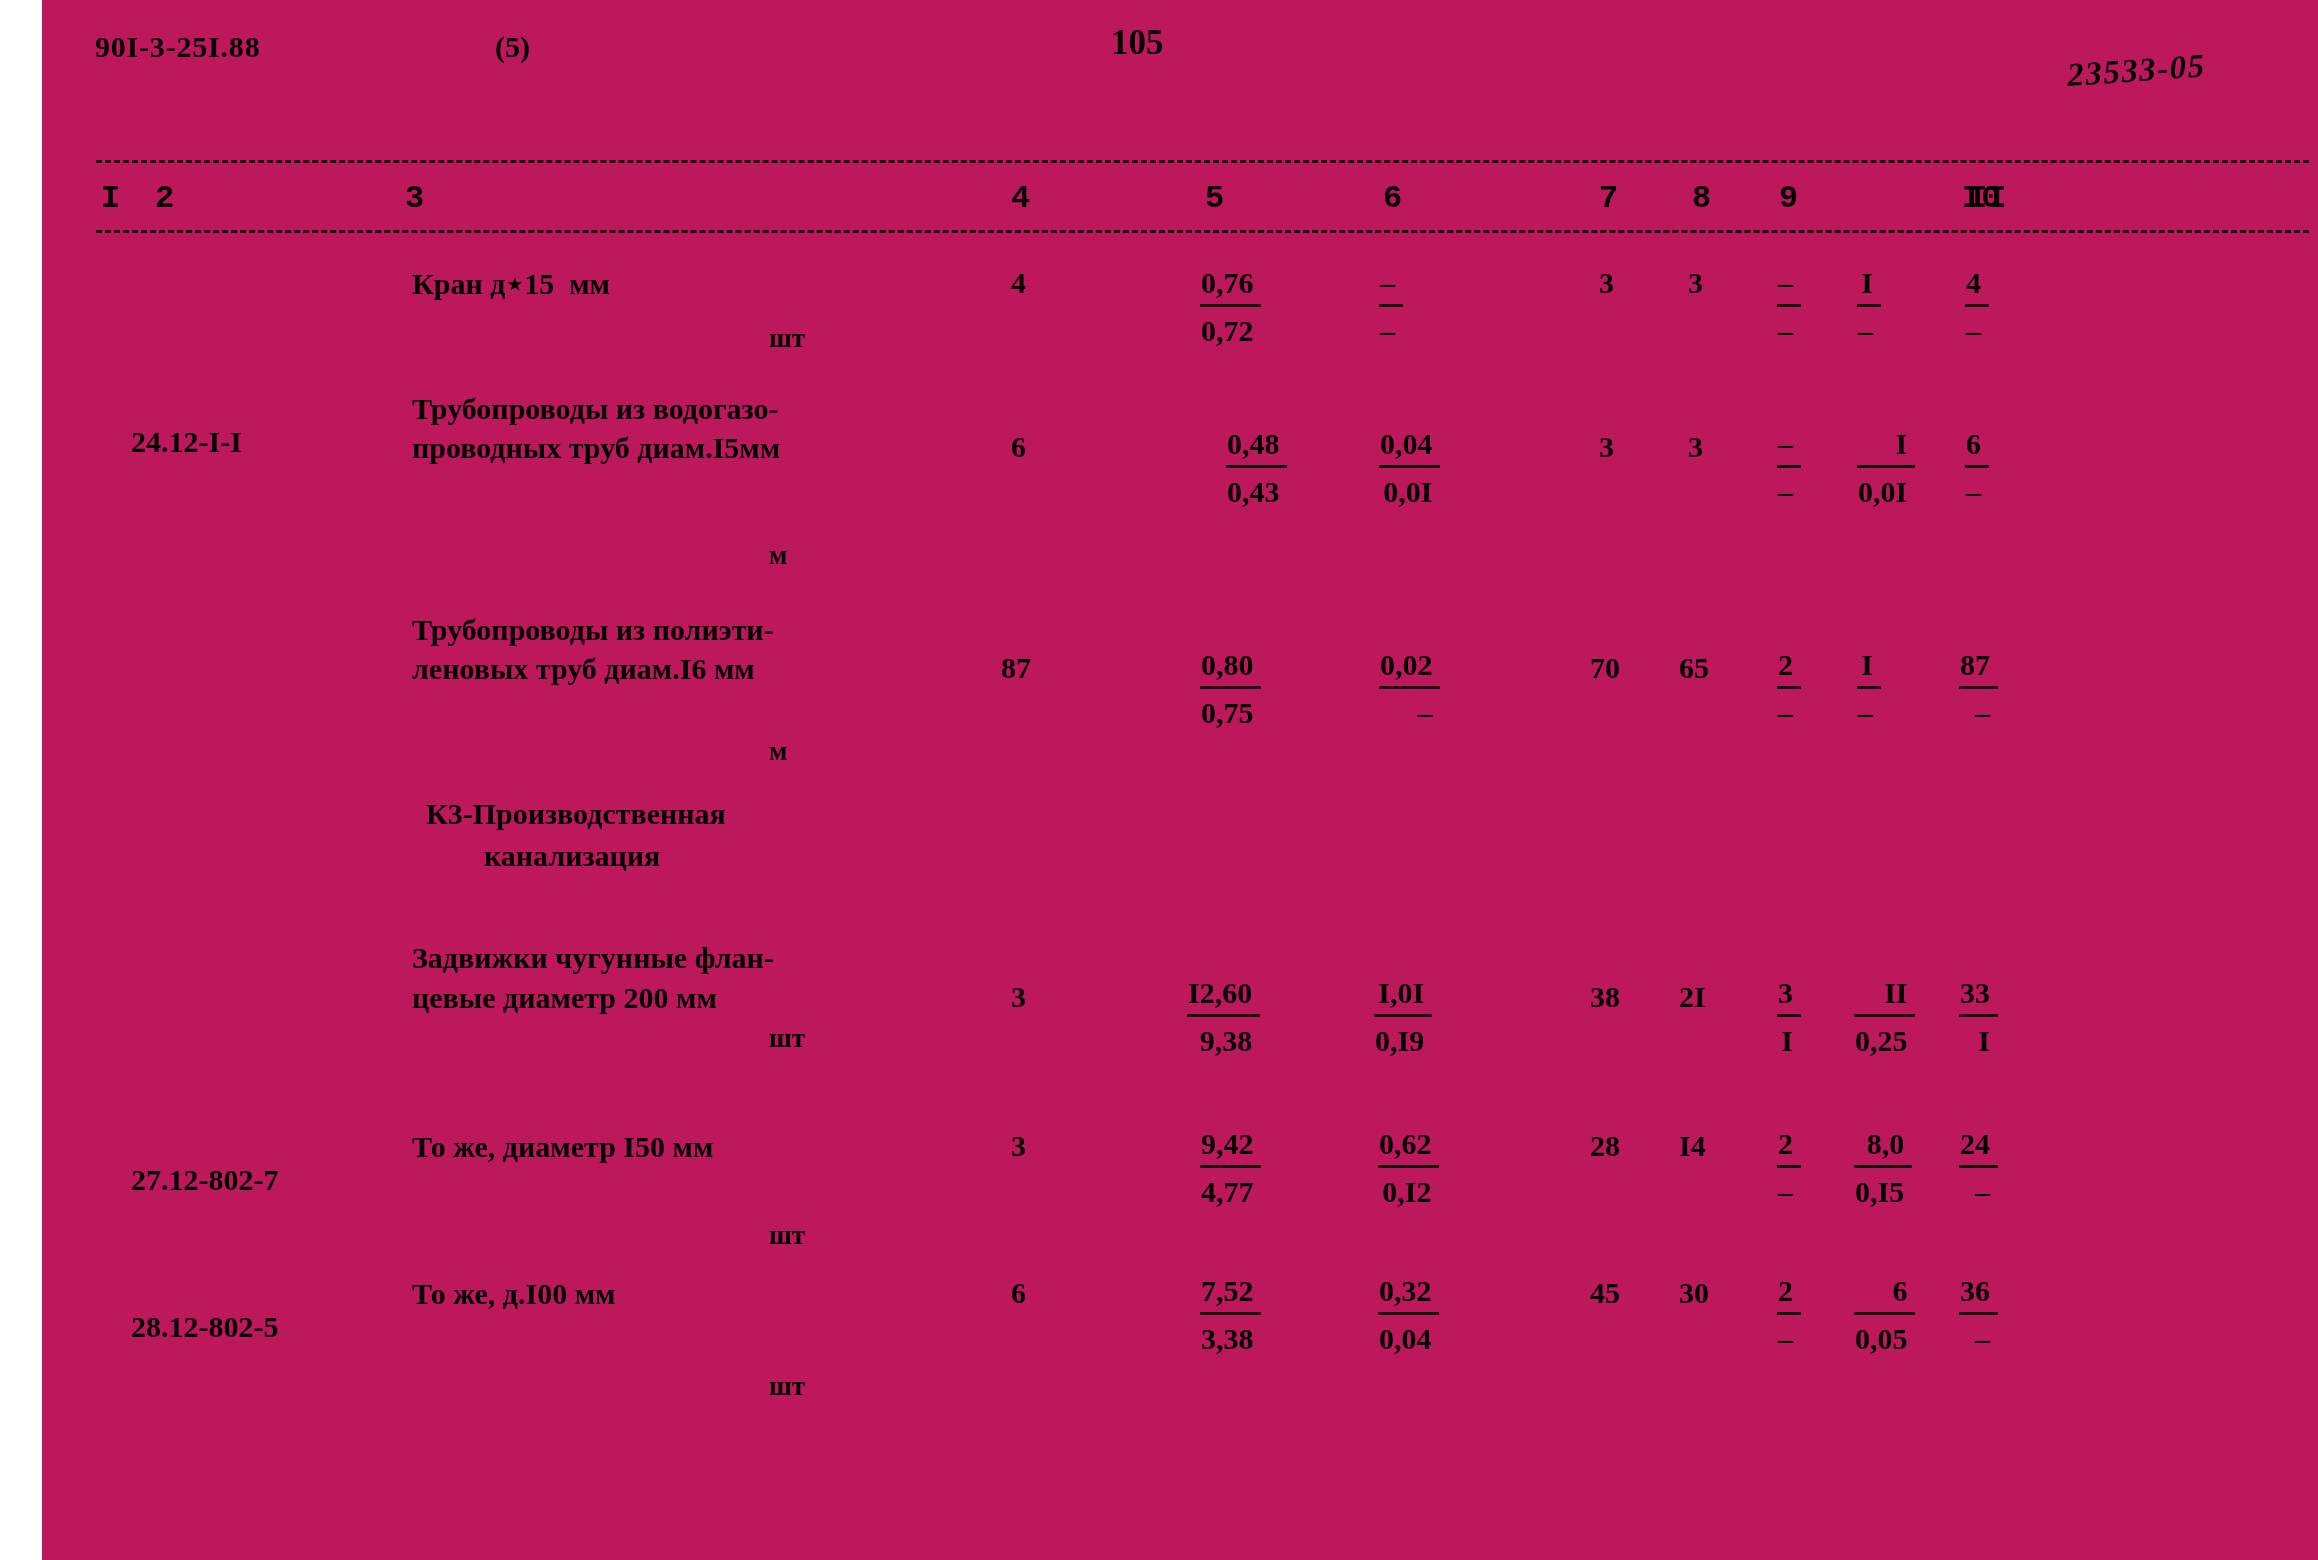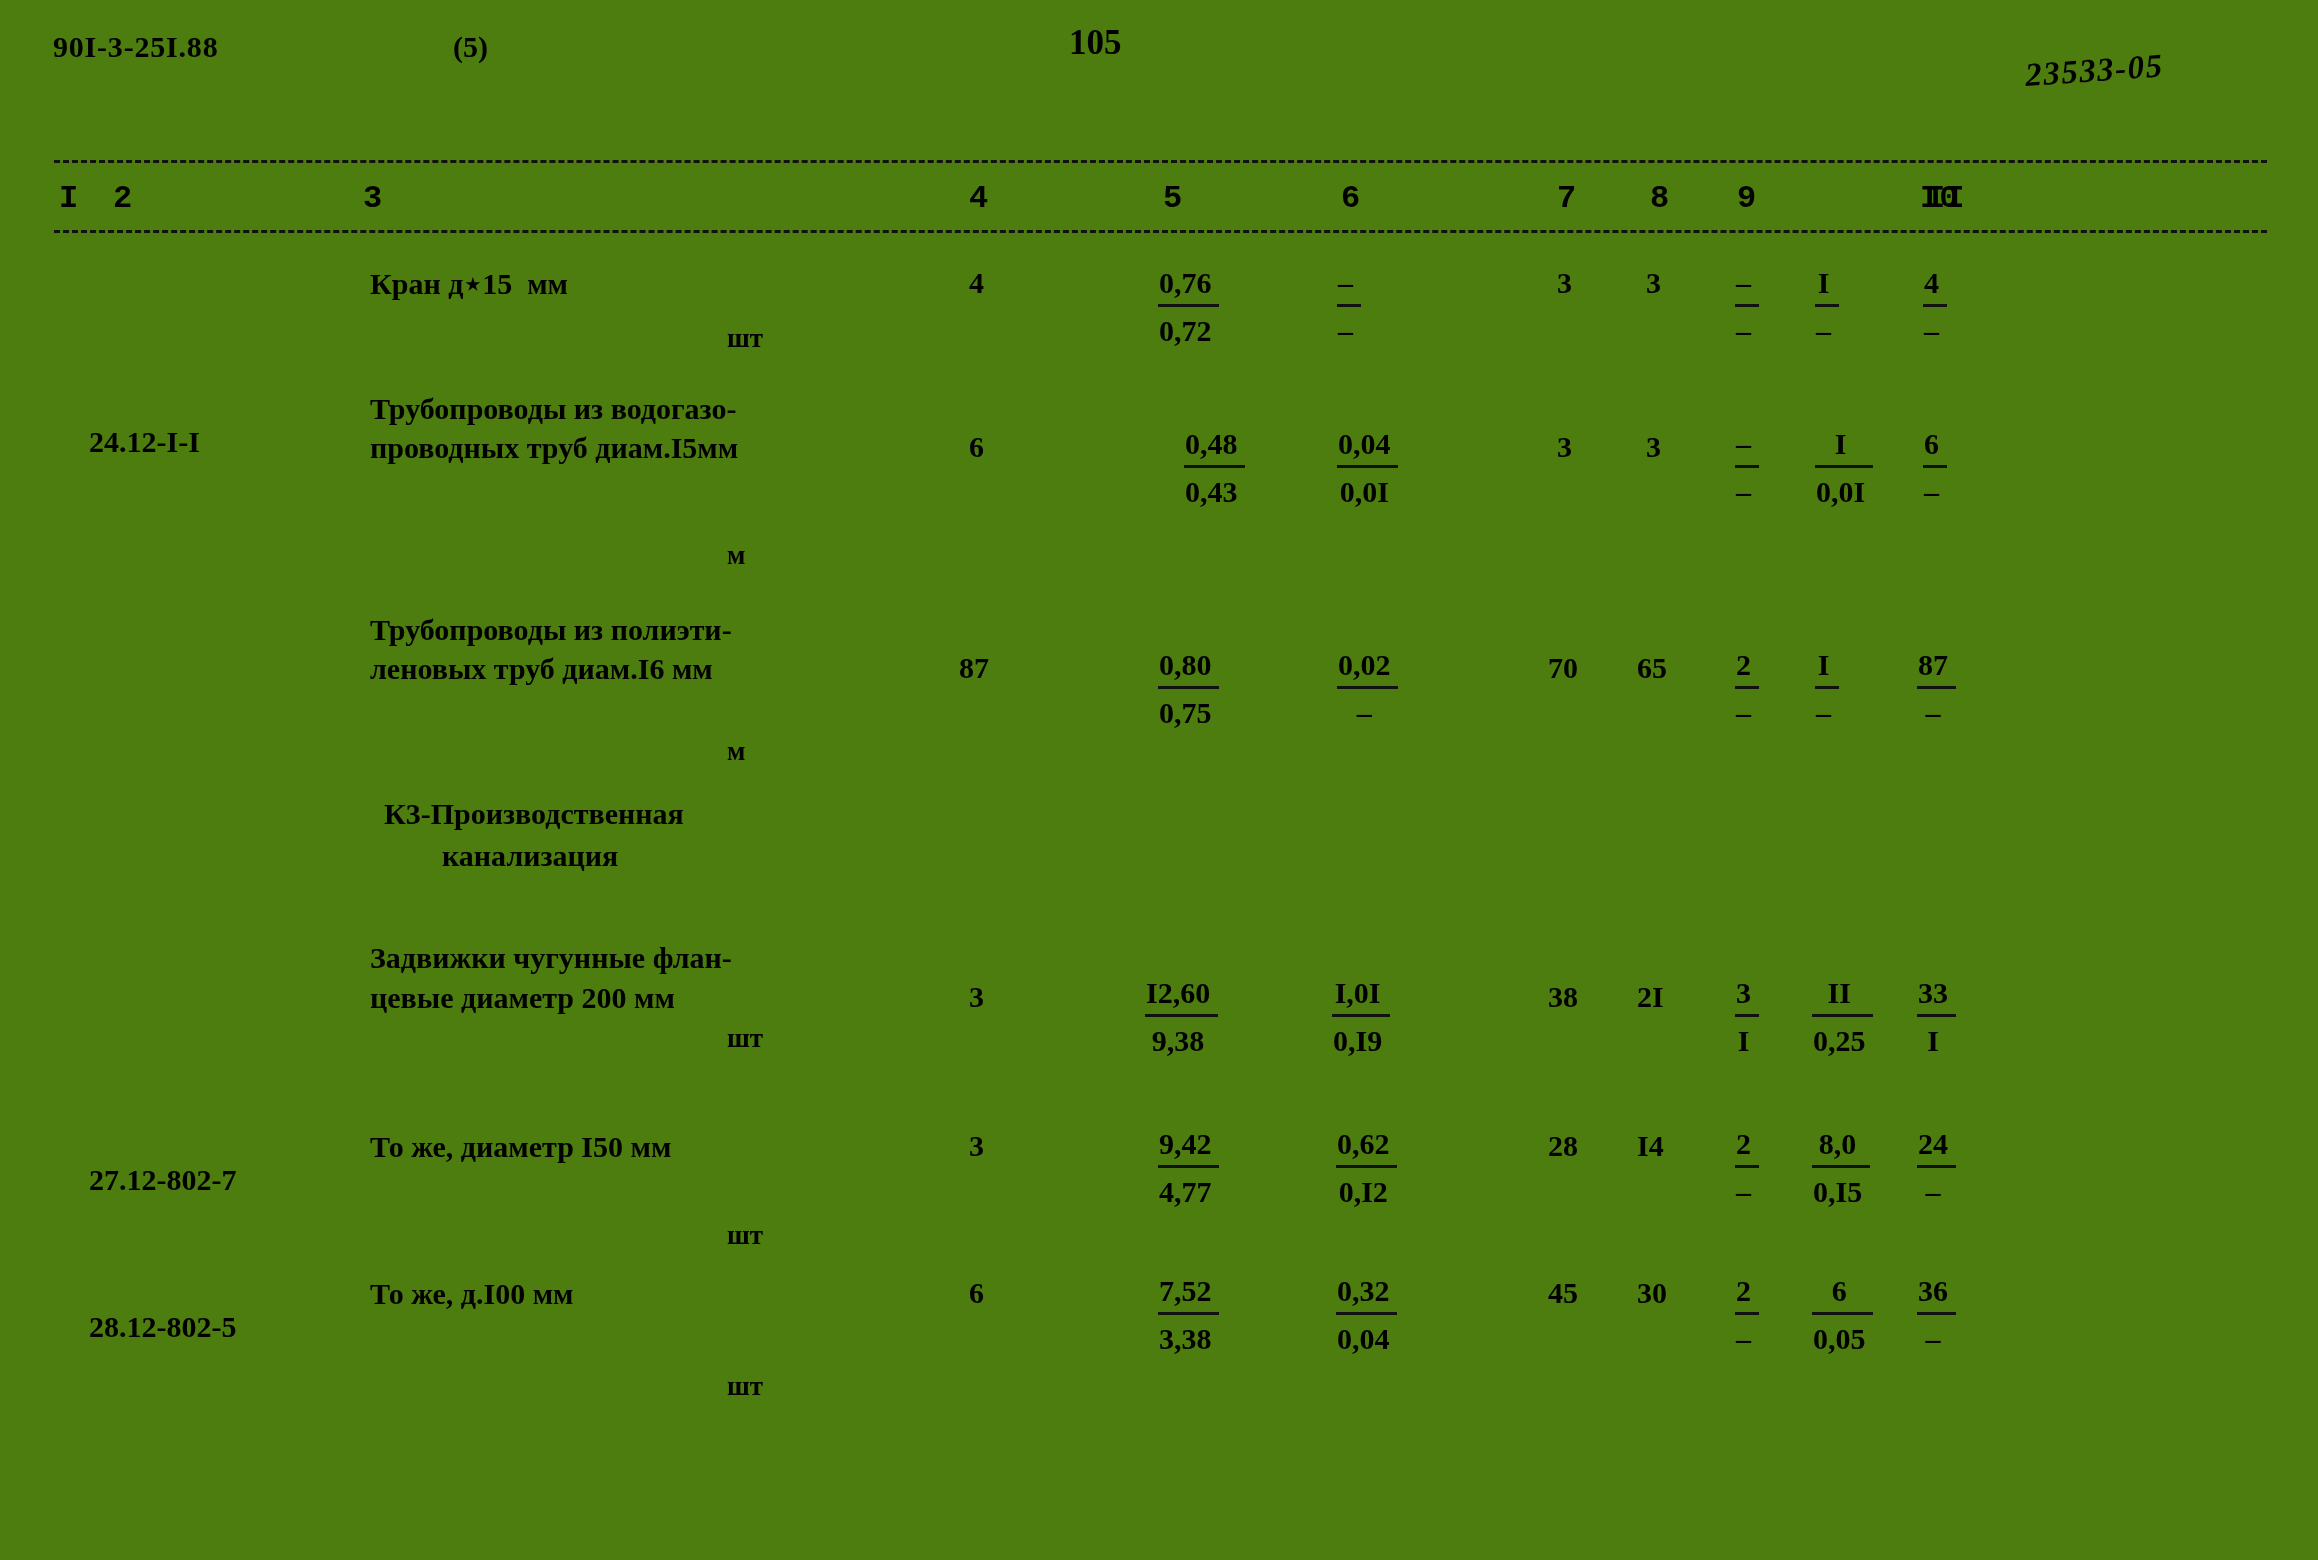--- a/index.html
+++ b/index.html
@@ -13,7 +13,8 @@
   }
   .page{
     position:absolute;inset:0;
-    background:#4d7c0f;
+    background:#be185d;
+    margin-left:42px;
   }
   
   .abs{position:absolute;white-space:pre;}

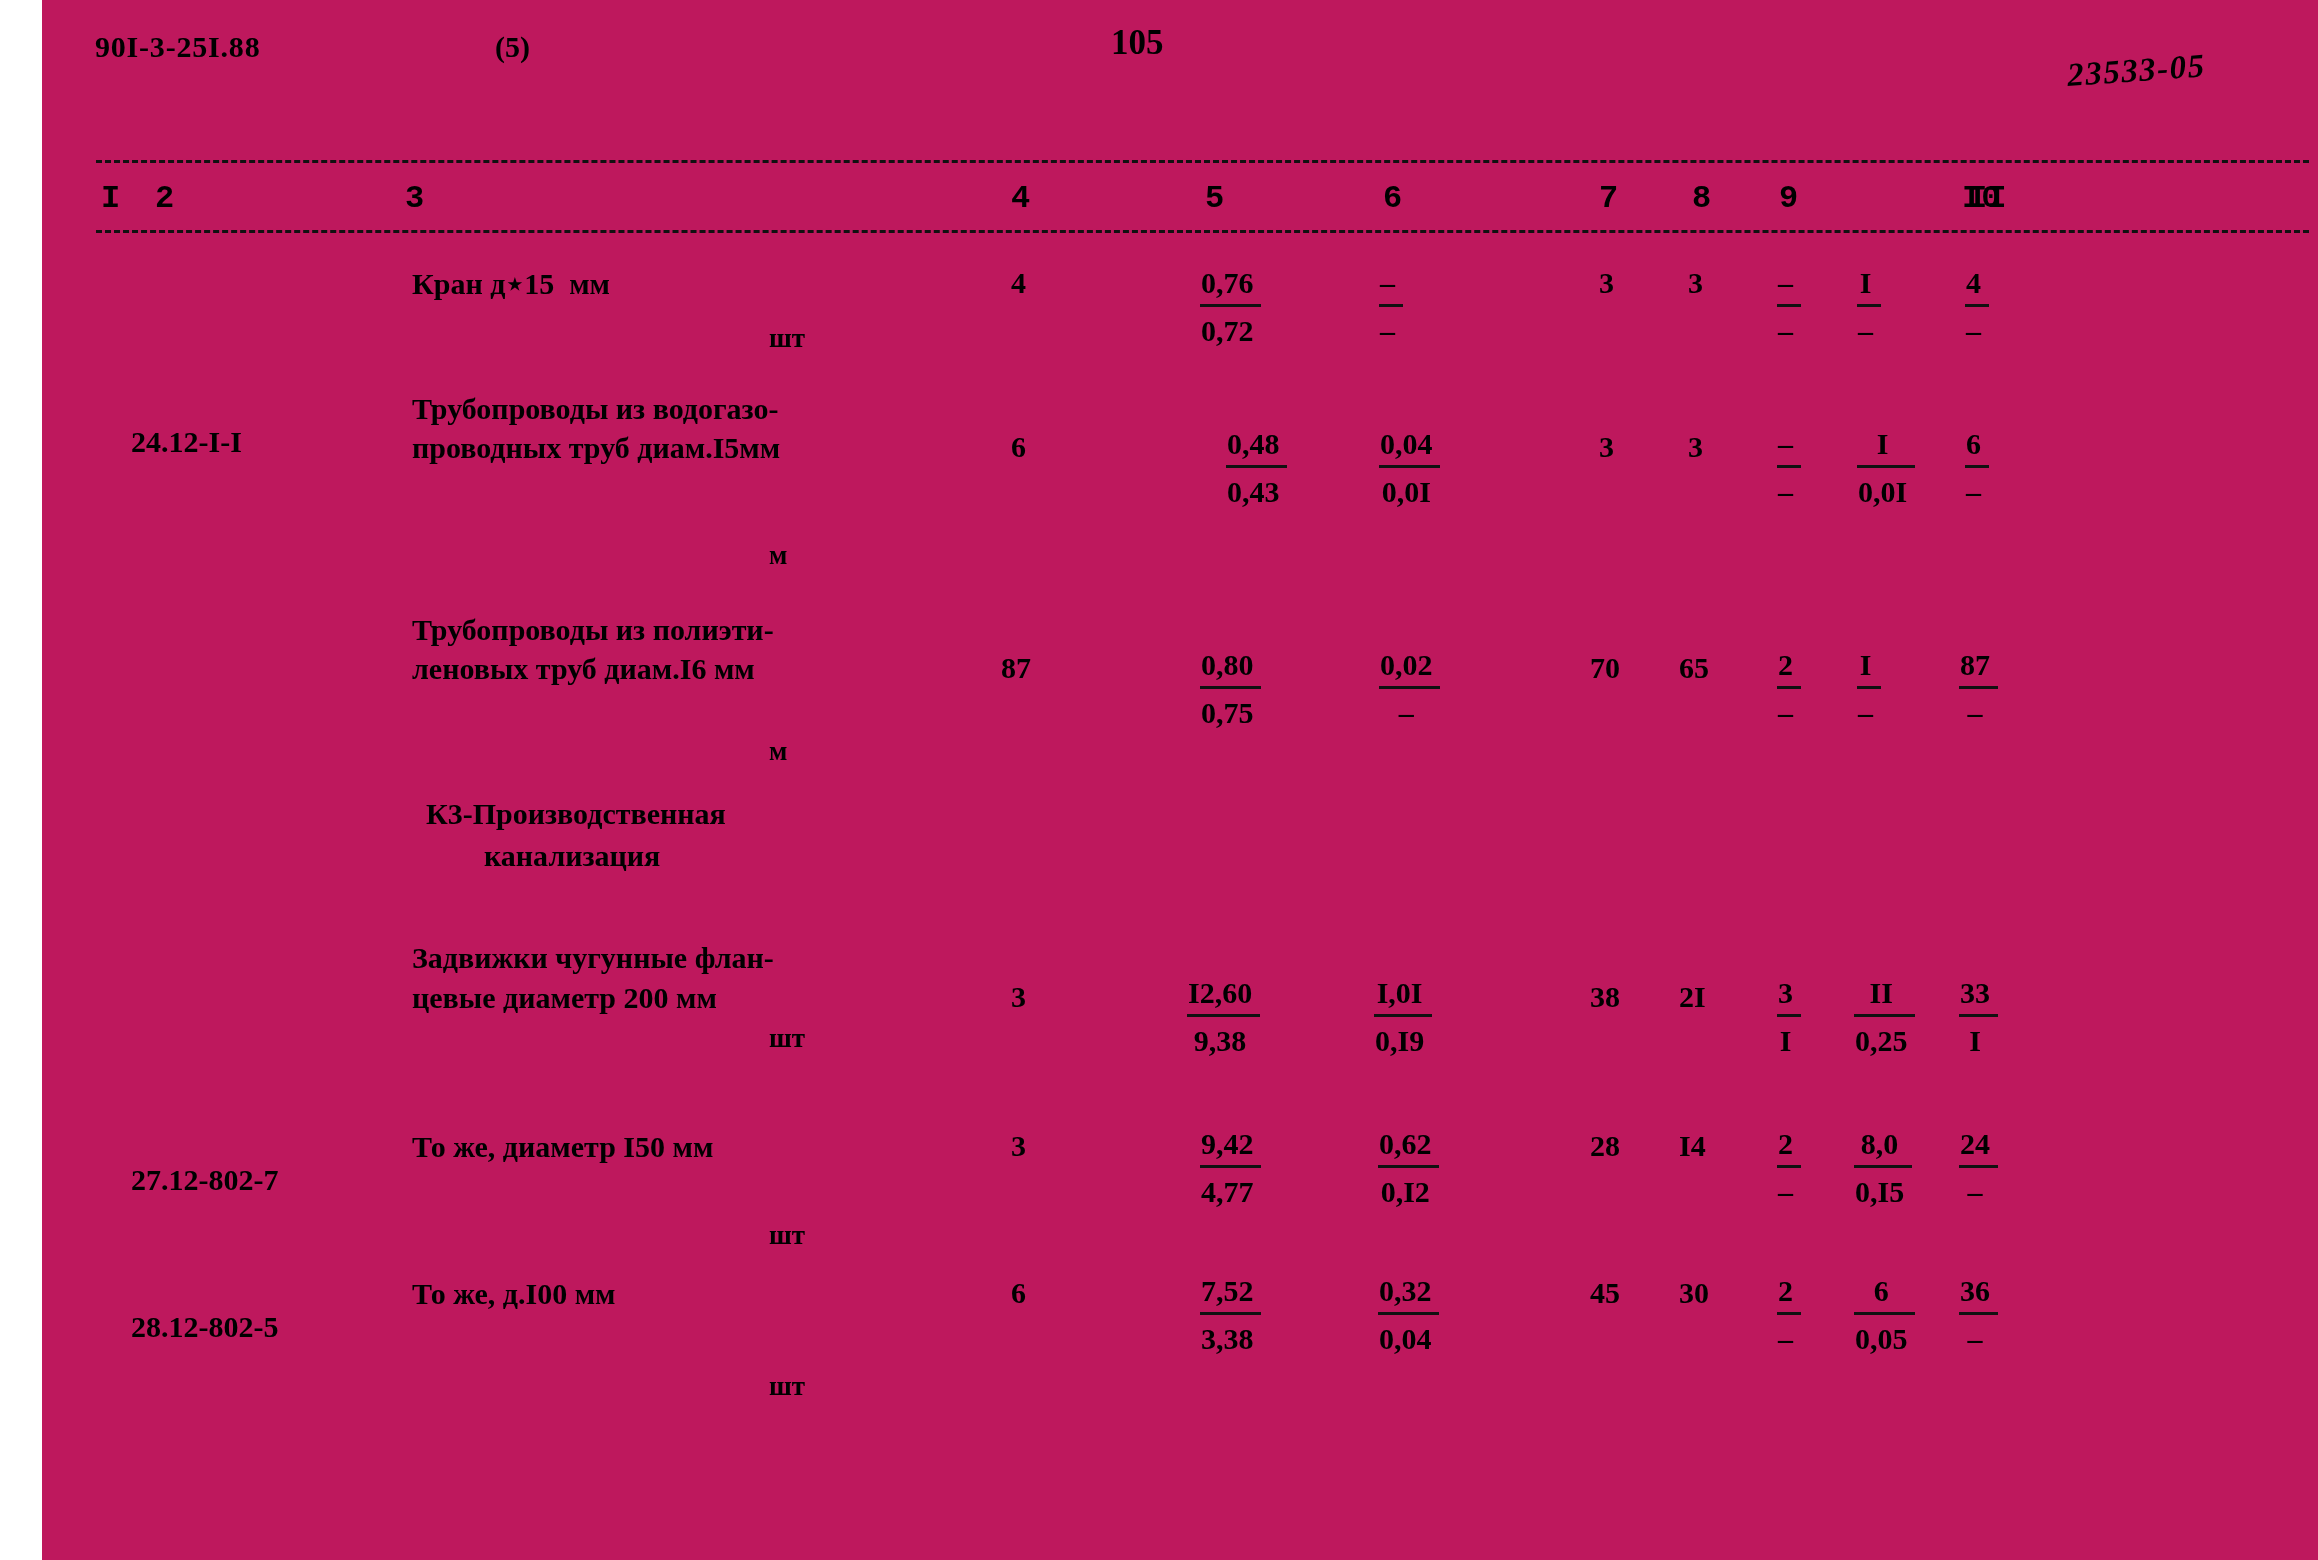--- a/index.html
+++ b/index.html
@@ -53,7 +53,7 @@
   .sect{font-size:30px;font-weight:bold;line-height:38px;}
 
   
-  .vg{position:absolute;text-align:center;}
+  .vg{position:absolute;text-align:right;}
   .vg .top{display:block;position:relative;}
   .vg .top::after{
     content:"";

